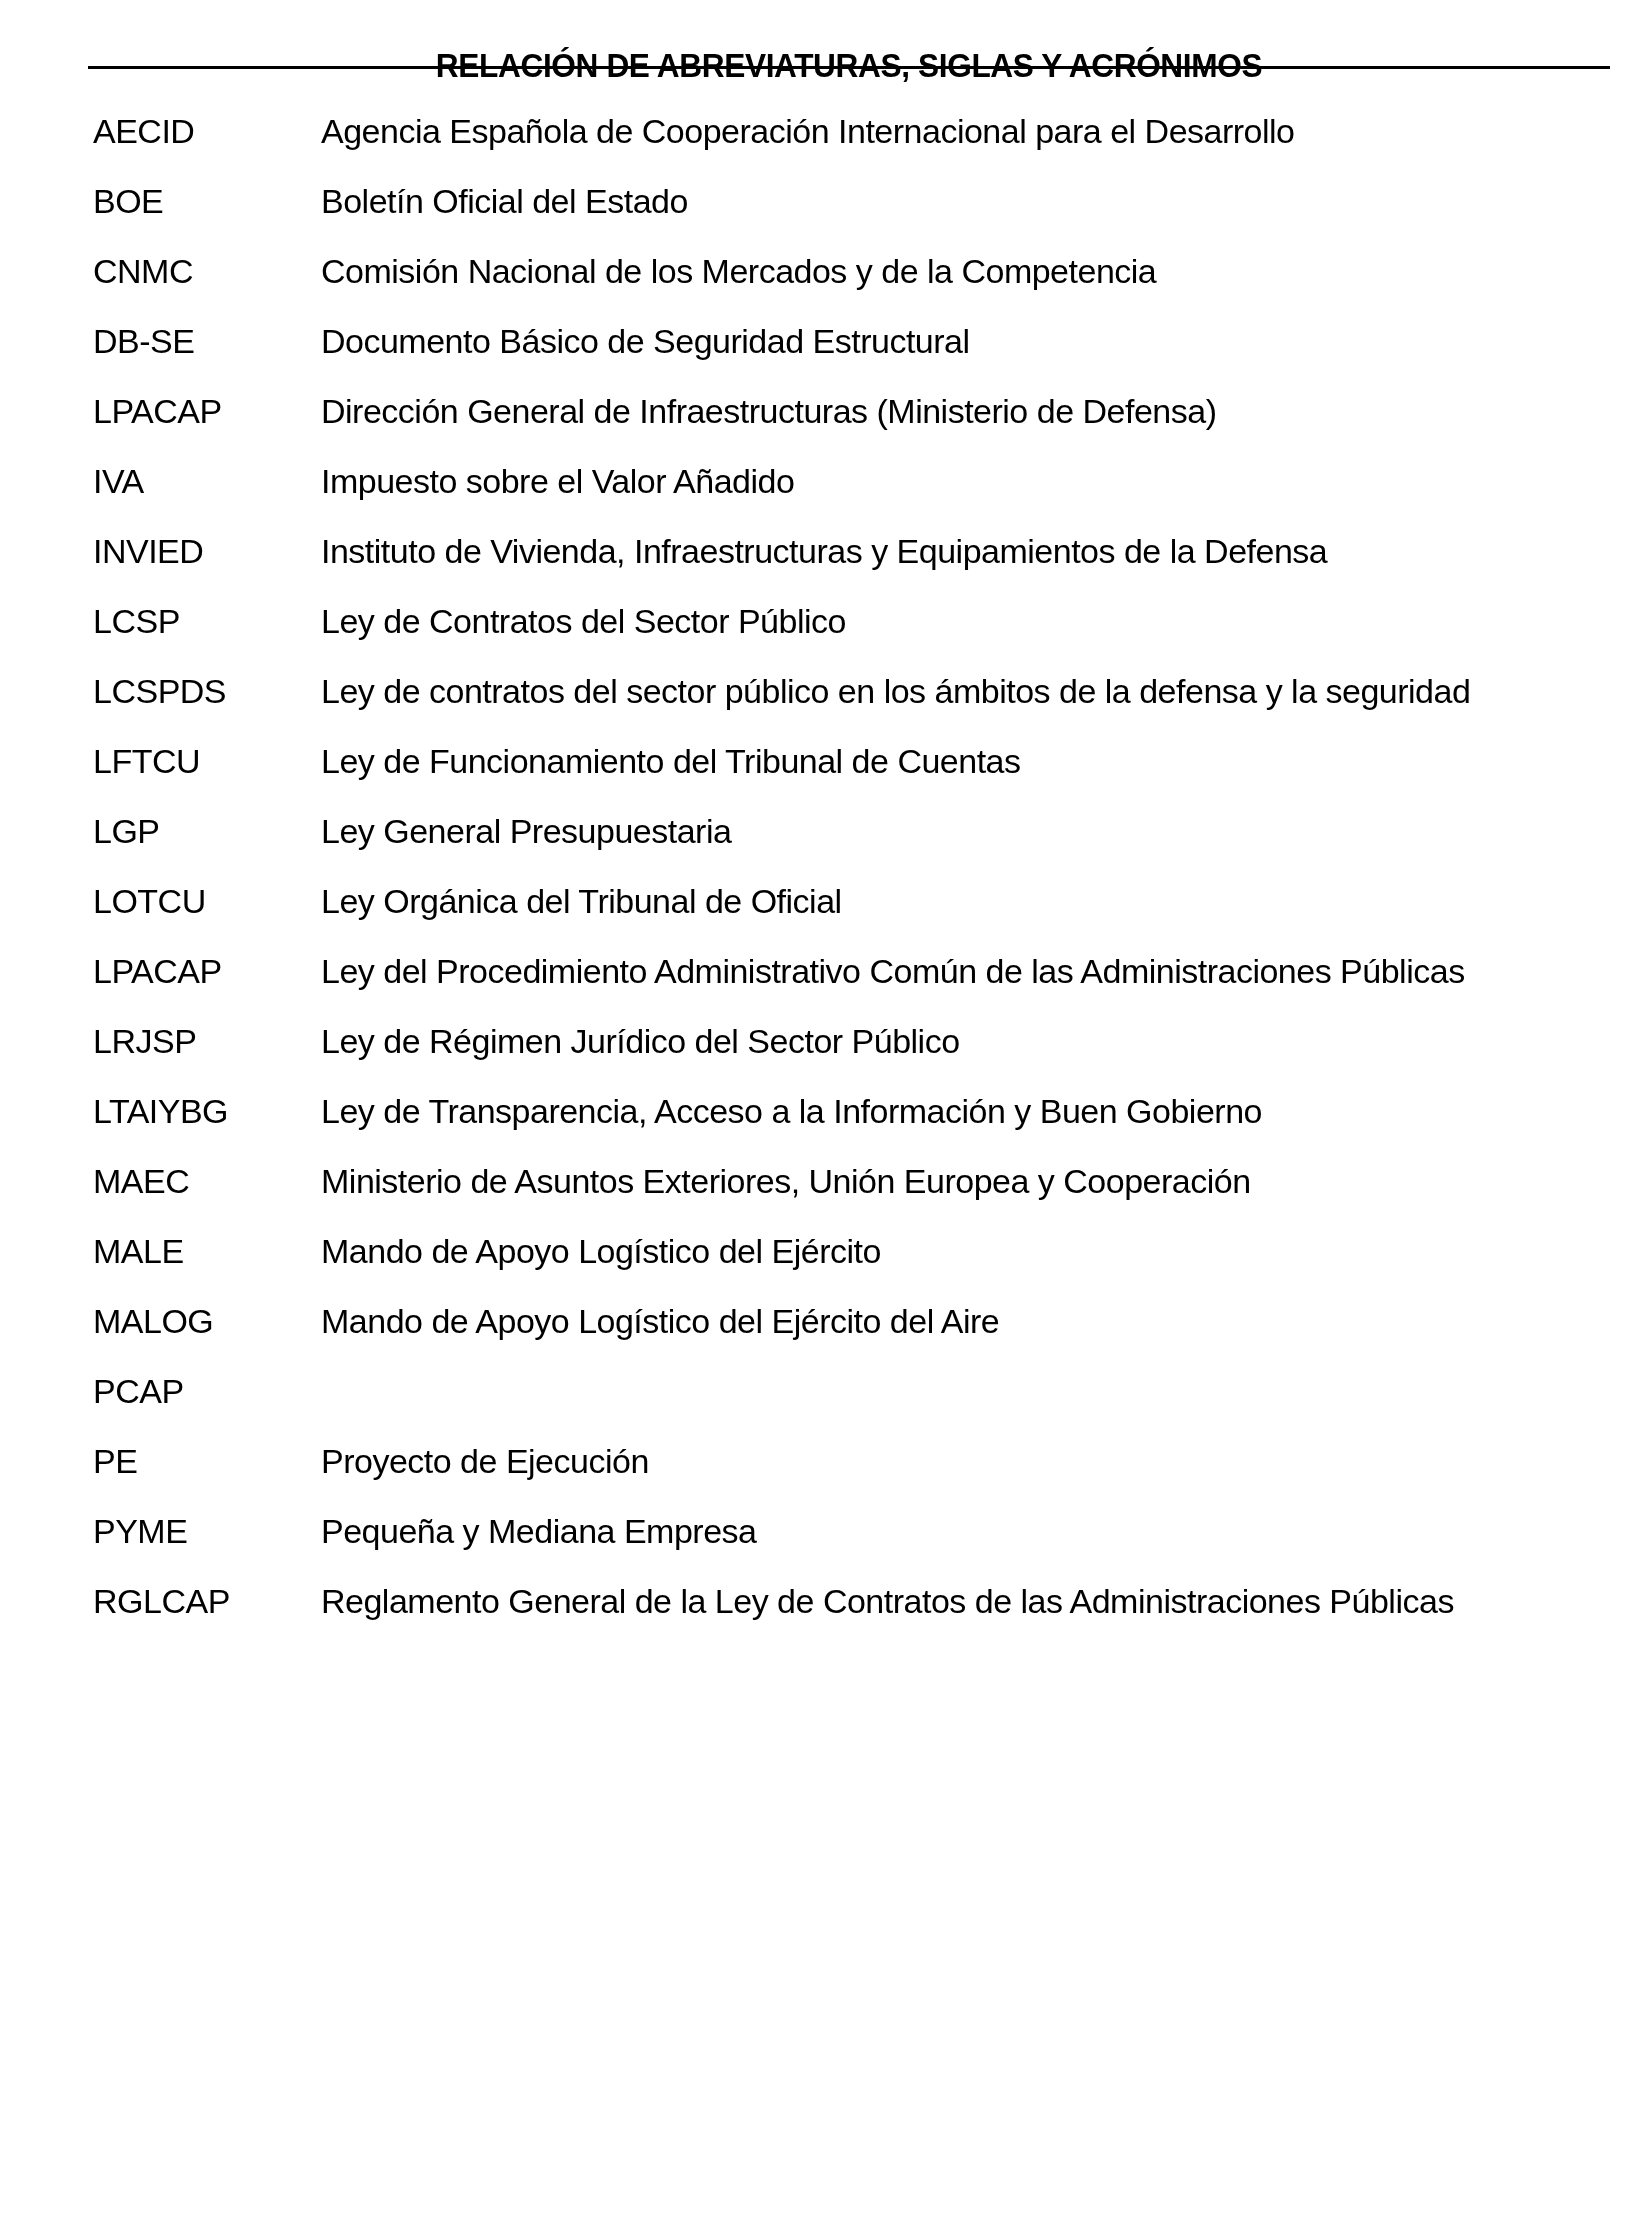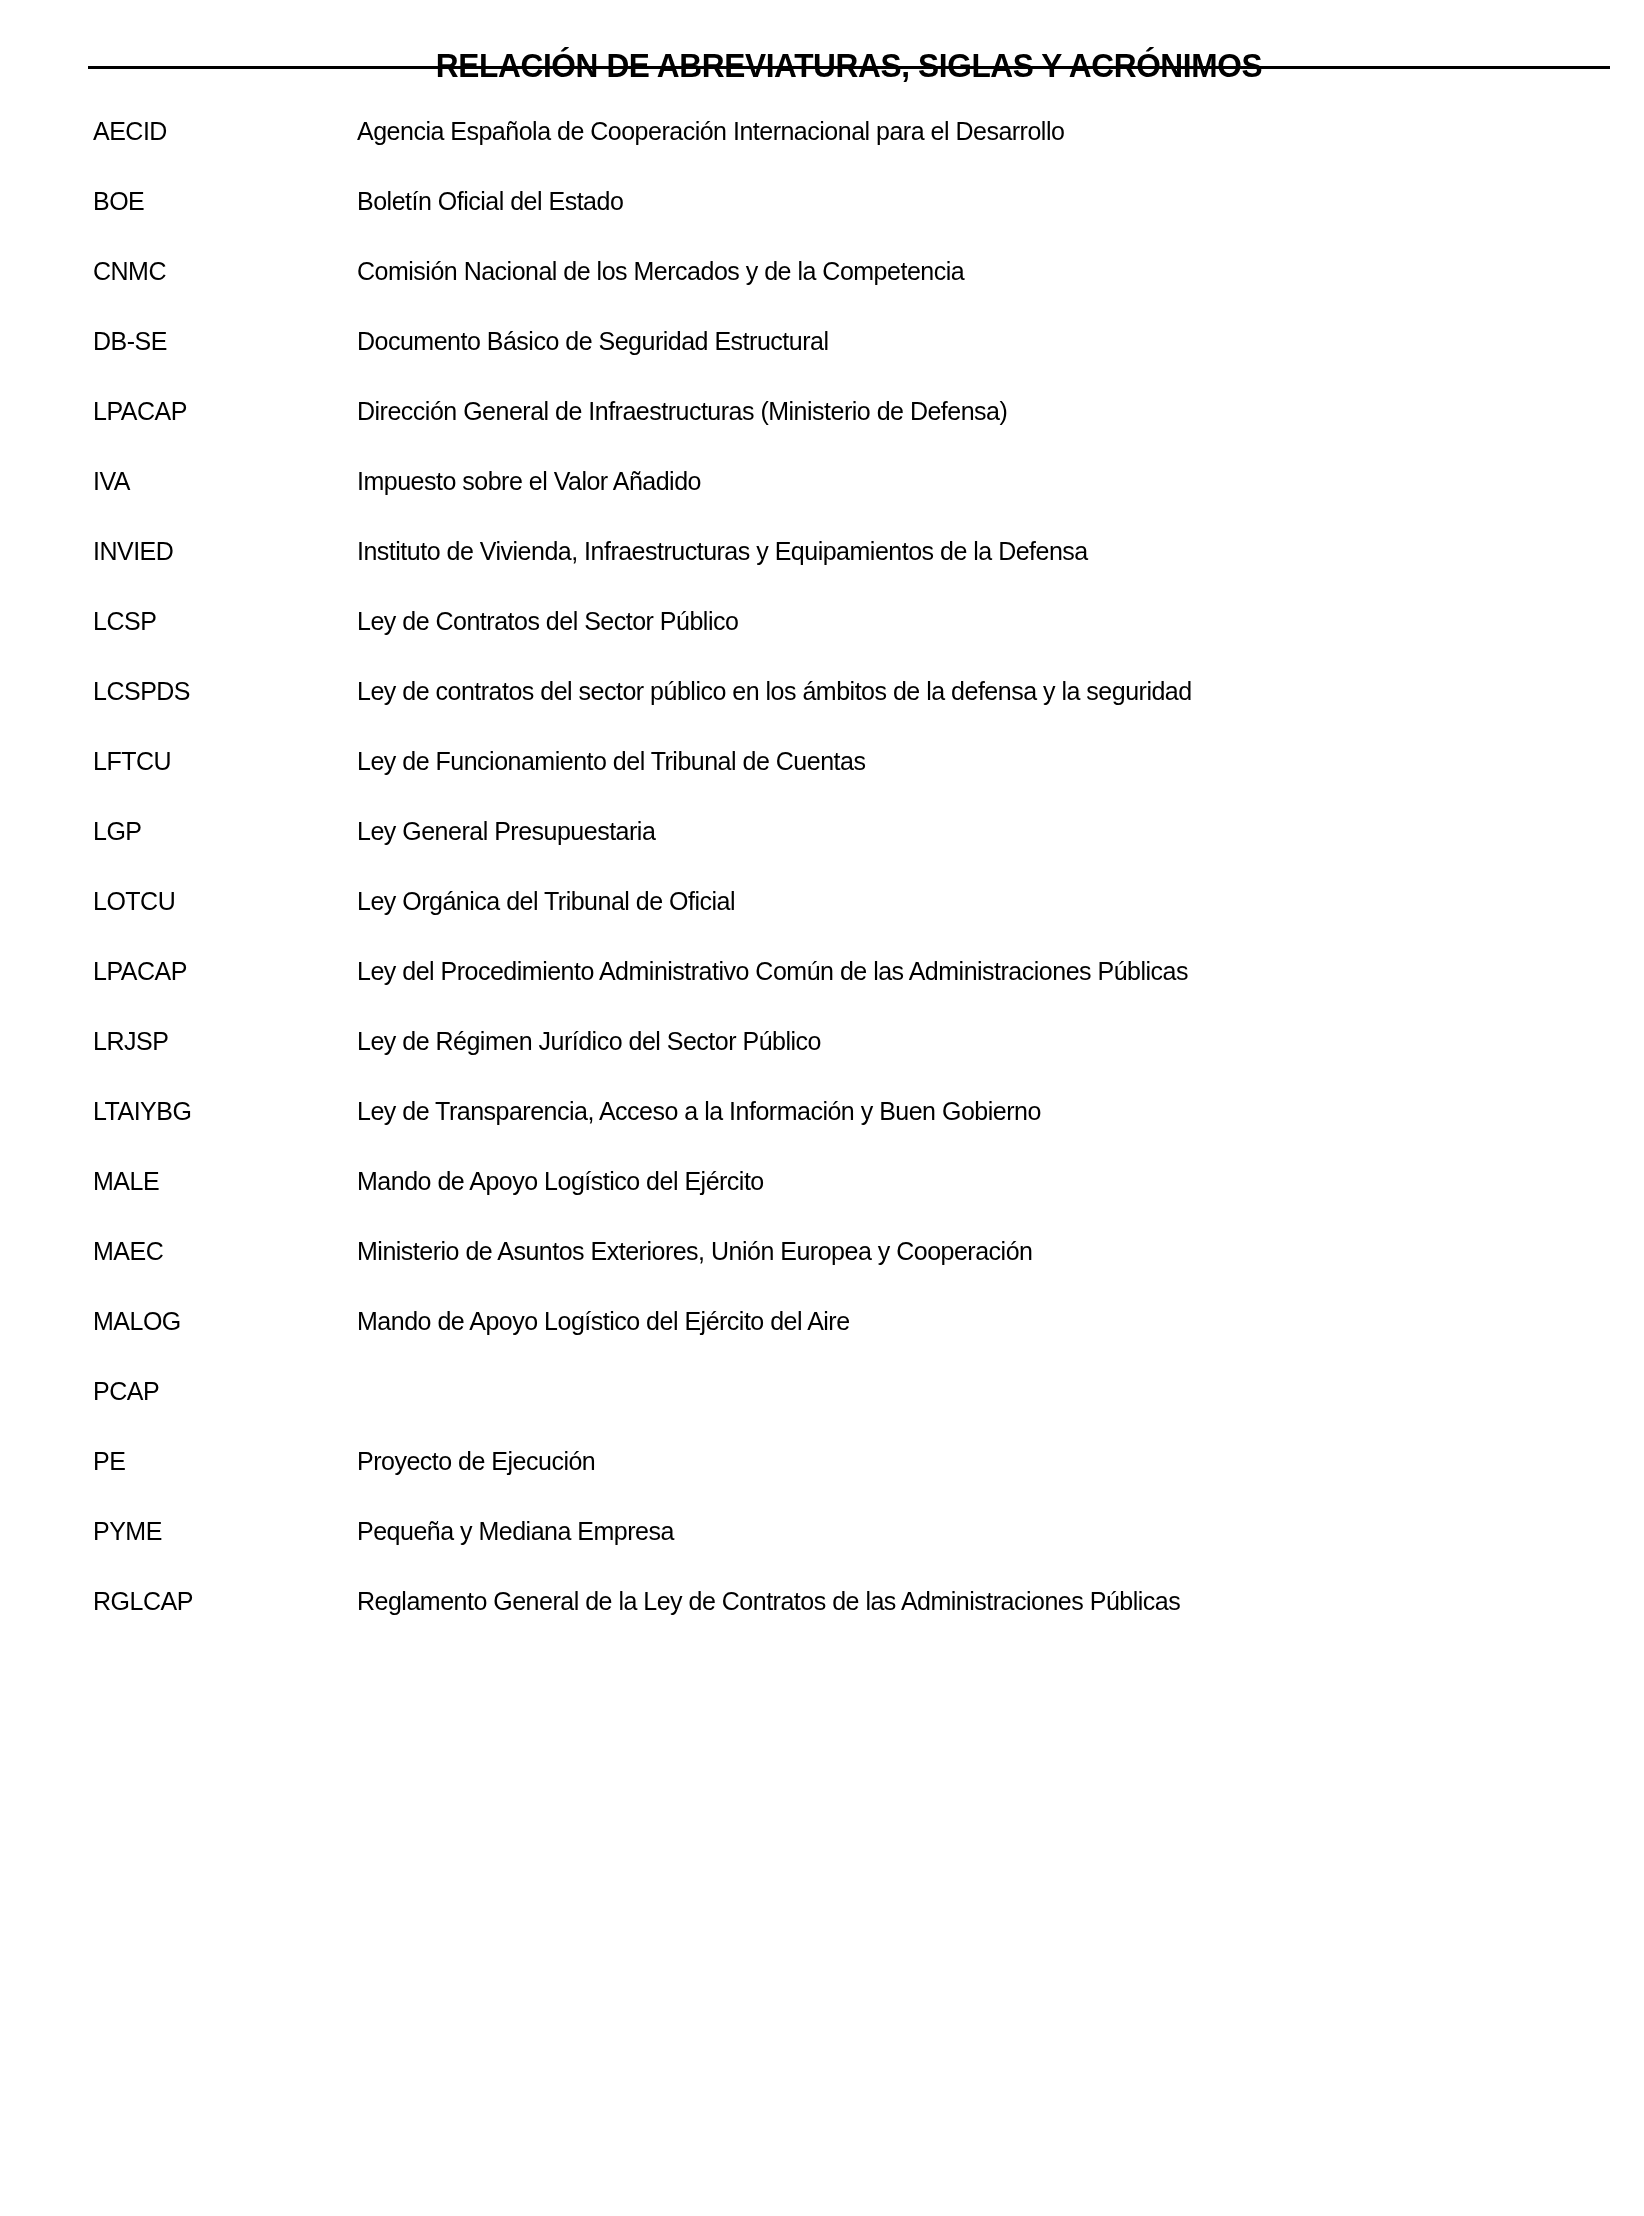--- a/index.html
+++ b/index.html
@@ -49,9 +49,8 @@
       display: flex;
       align-items: baseline;
       height: 70px;
-      font-size: 25px;
+      font-size: 34px;
       line-height: 45px;
-      gap: 36px;
     }
     .abbr-code {
       width: 228px;

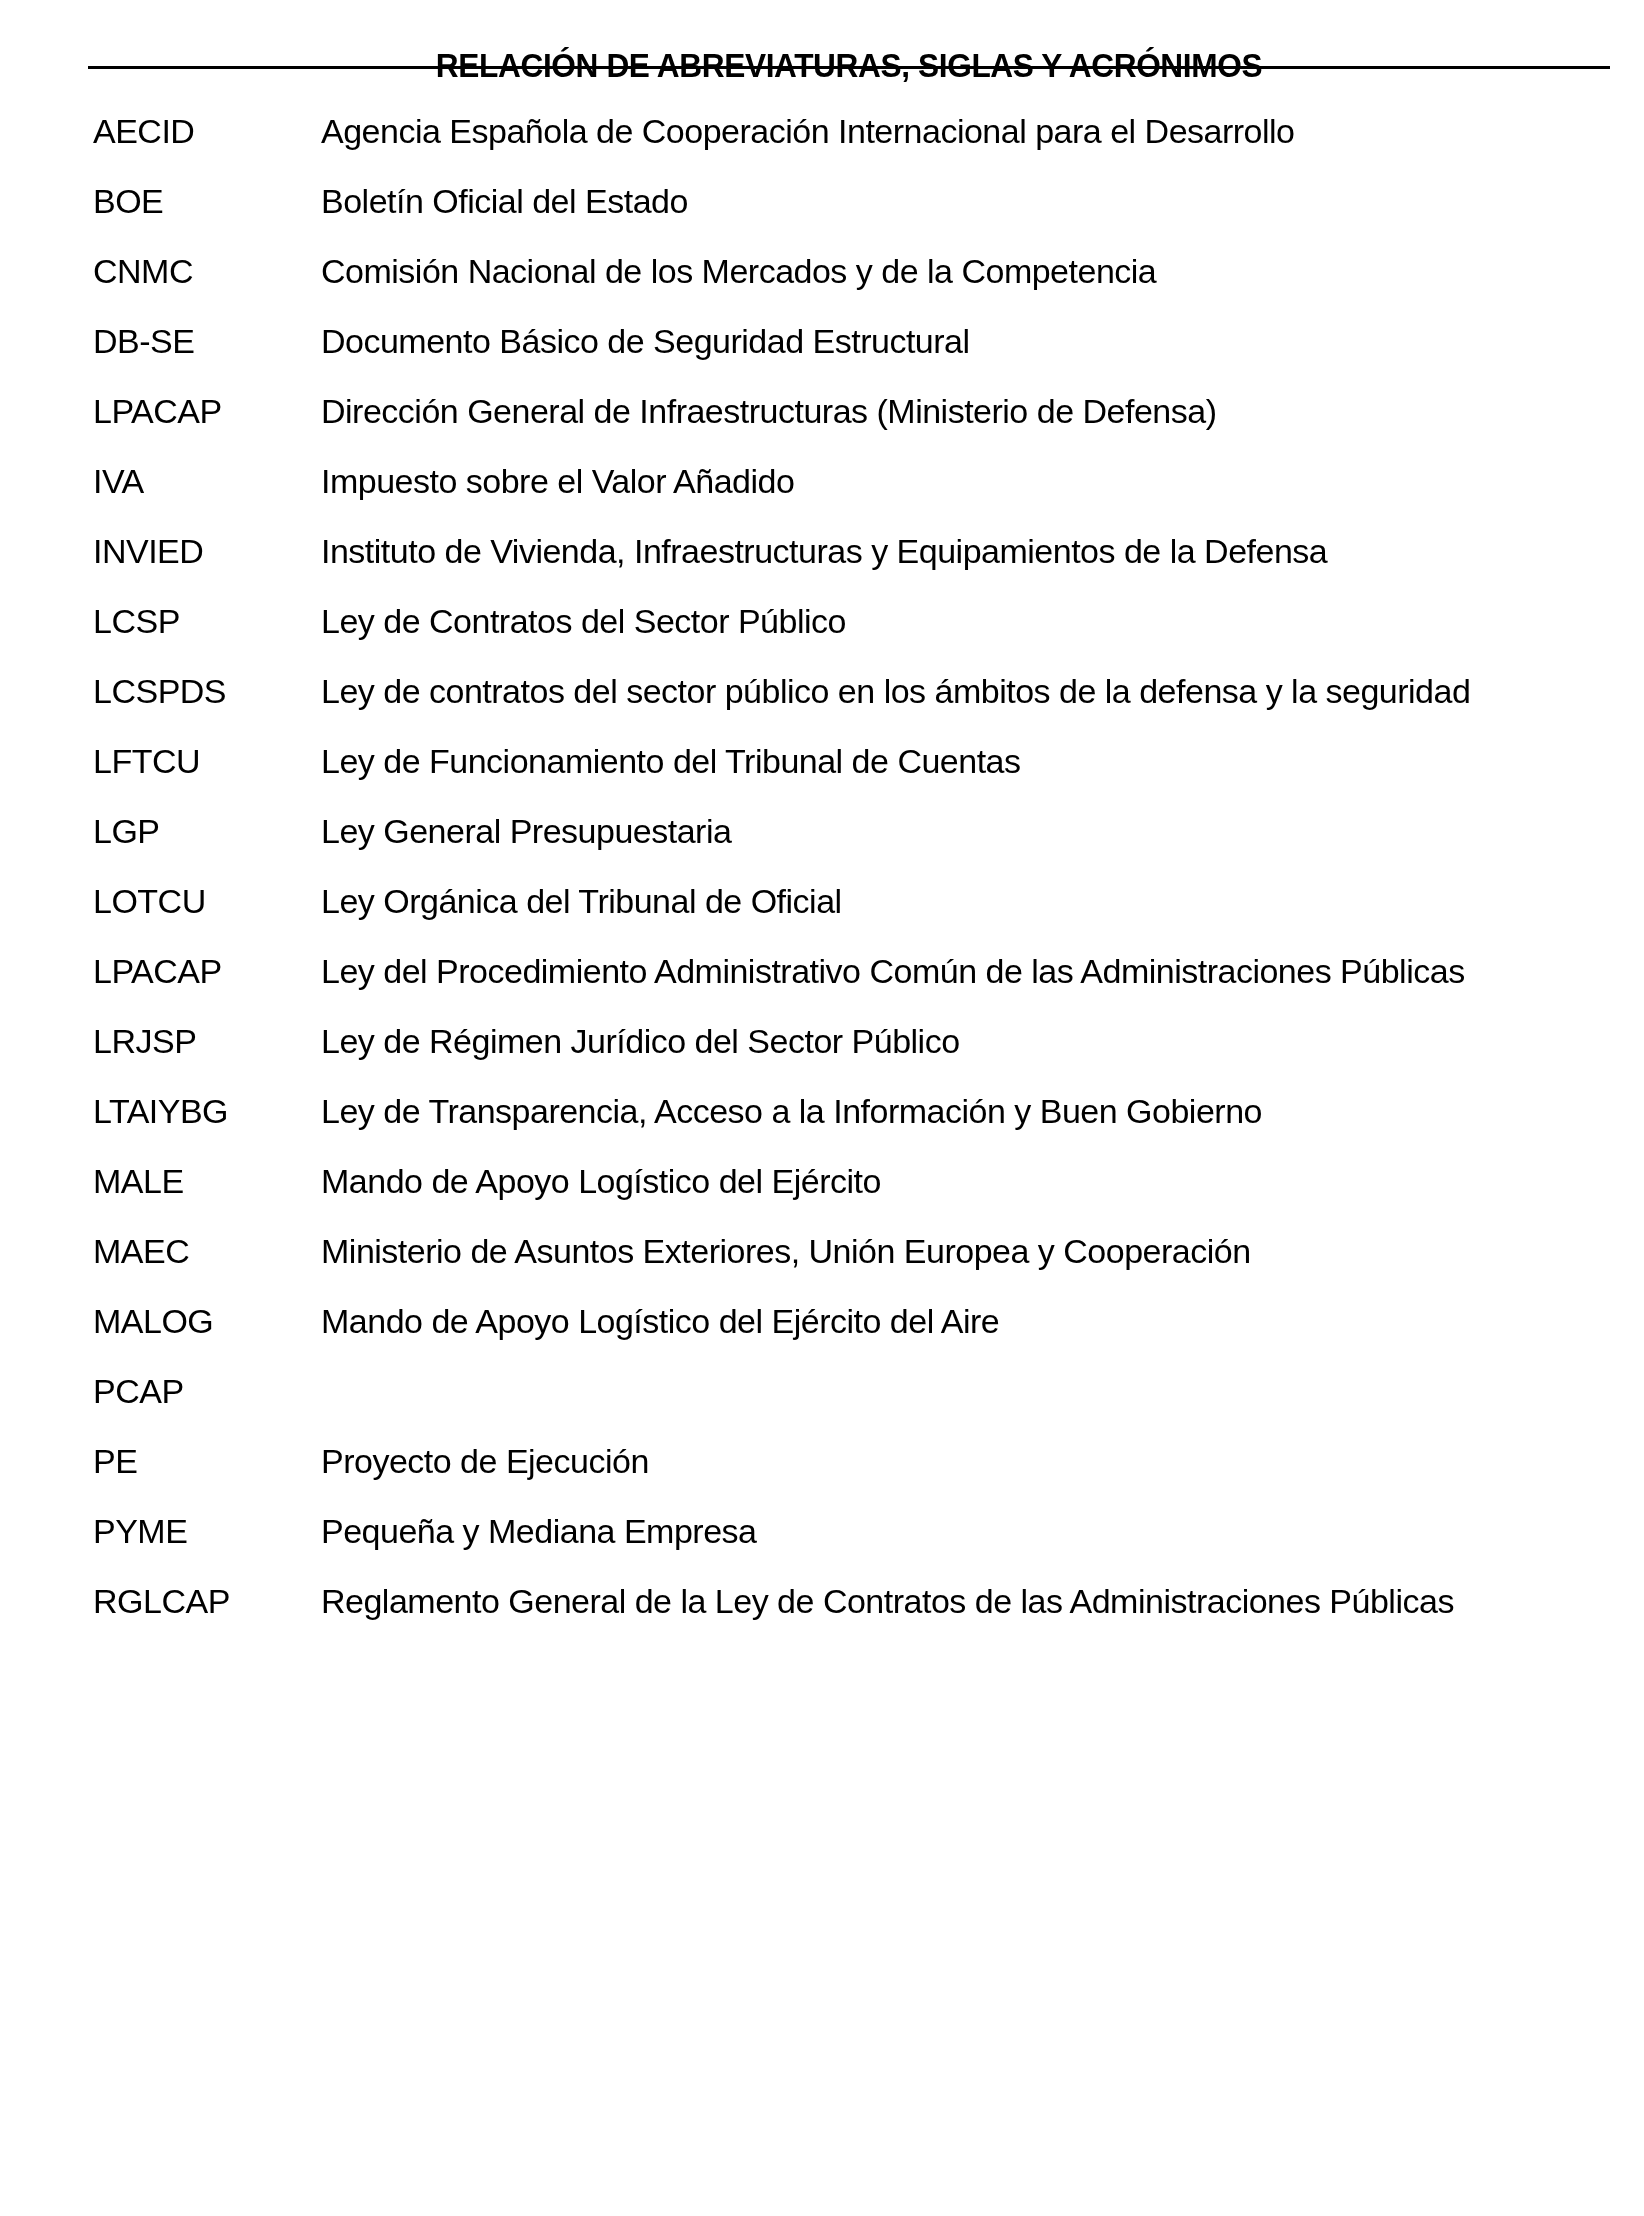--- a/index.html
+++ b/index.html
@@ -132,12 +132,12 @@
     <span class="abbr-desc">Ley de Transparencia, Acceso a la Información y Buen Gobierno</span>
   </li>
   <li class="abbr-row">
+    <span class="abbr-code">MAEC</span>
+    <span class="abbr-desc">Ministerio de Asuntos Exteriores, Unión Europea y Cooperación</span>
+  </li>
+  <li class="abbr-row">
     <span class="abbr-code">MALE</span>
     <span class="abbr-desc">Mando de Apoyo Logístico del Ejército</span>
-  </li>
-  <li class="abbr-row">
-    <span class="abbr-code">MAEC</span>
-    <span class="abbr-desc">Ministerio de Asuntos Exteriores, Unión Europea y Cooperación</span>
   </li>
   <li class="abbr-row">
     <span class="abbr-code">MALOG</span>

